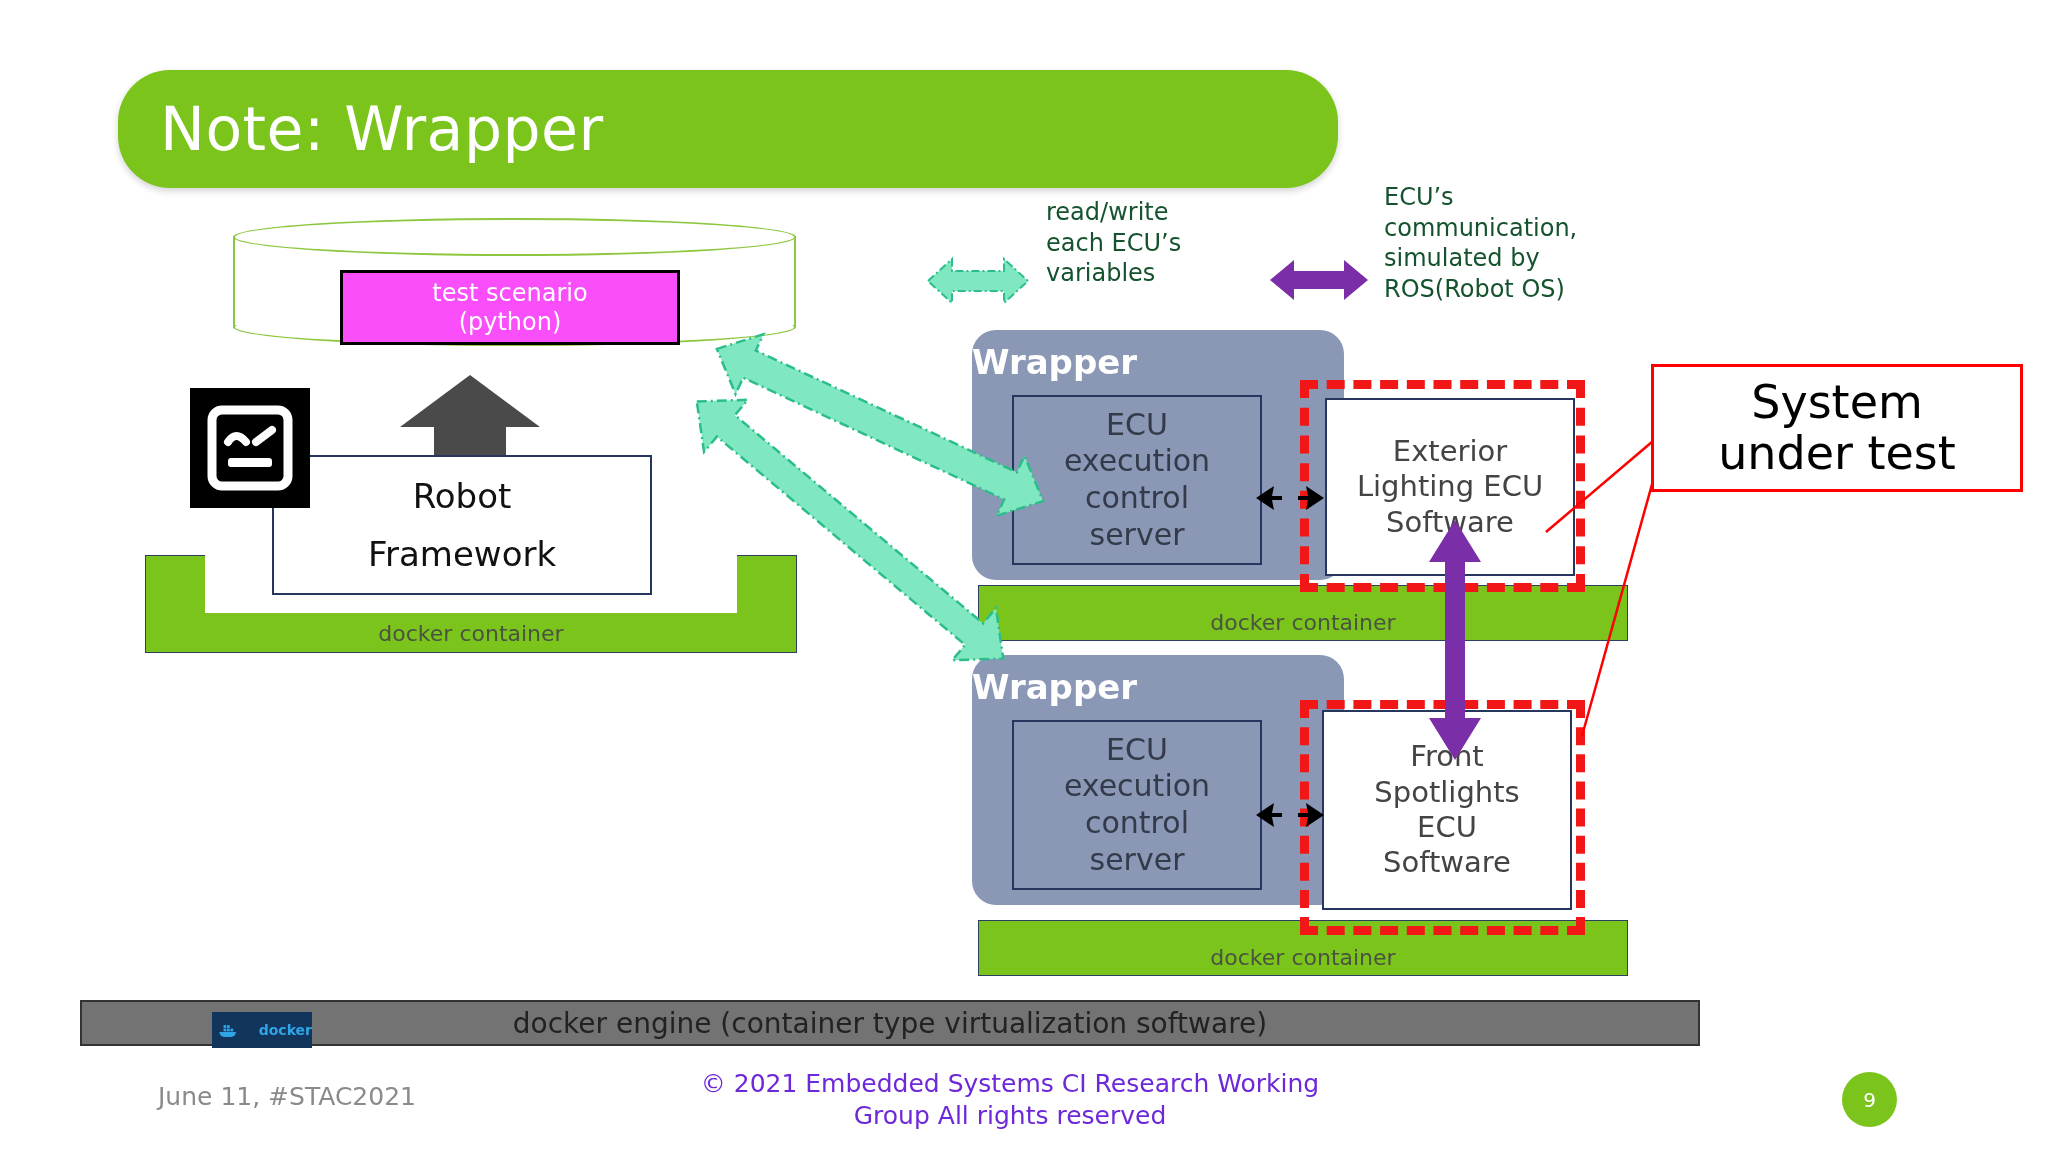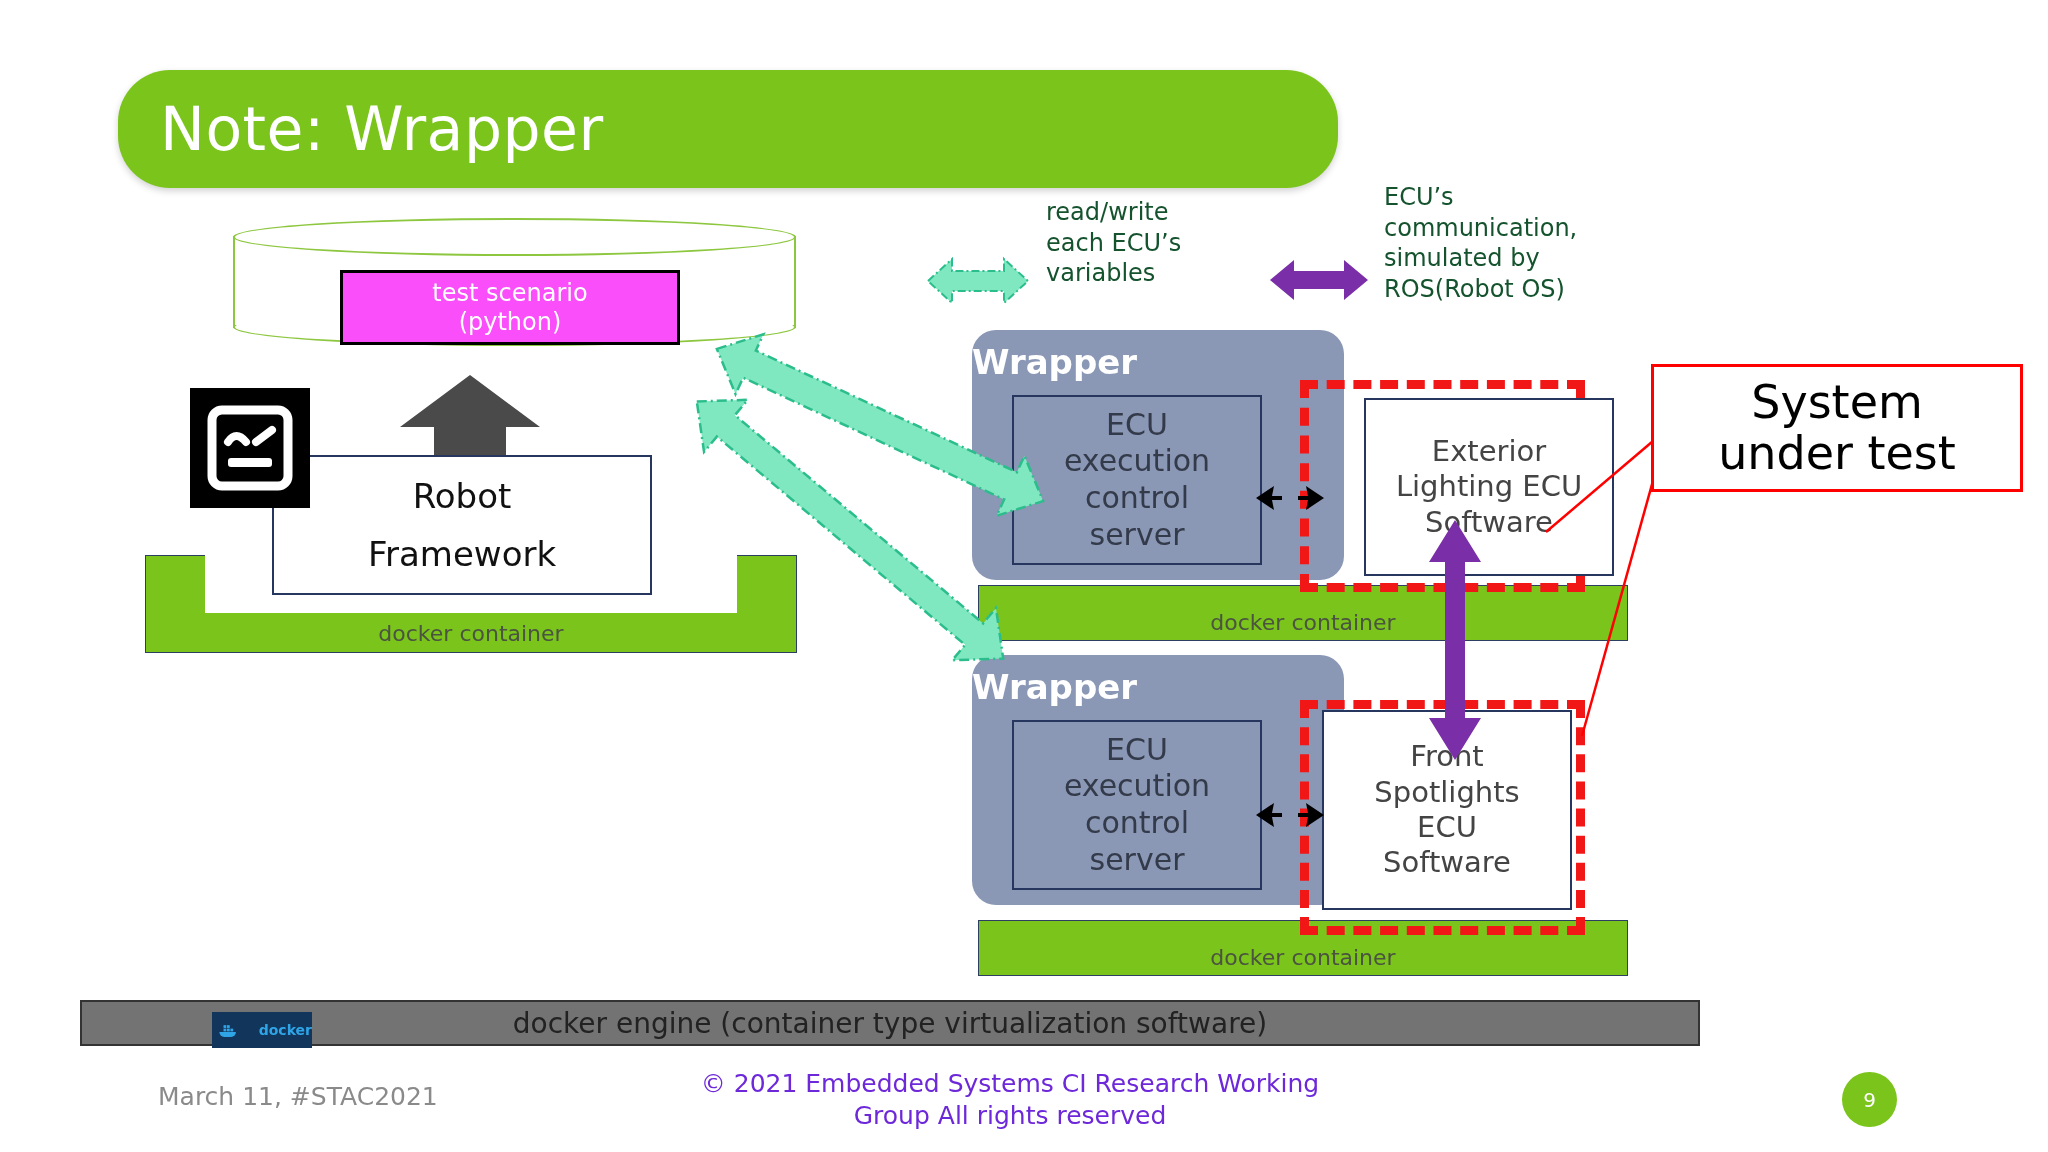--- a/index.html
+++ b/index.html
@@ -242,7 +242,7 @@
 
   <div class="sut-dashed" style="left:1300px; top:380px; width:285px; height:212px;"></div>
 
-  <div class="ecu-sw-box" style="left:1325px; top:398px; height:178px;margin-left:39px;">
+  <div class="ecu-sw-box" style="left:1325px; top:398px; height:178px;">
     <span>
       <span>Exterior</span><br>
       <span>Lighting ECU</span><br>

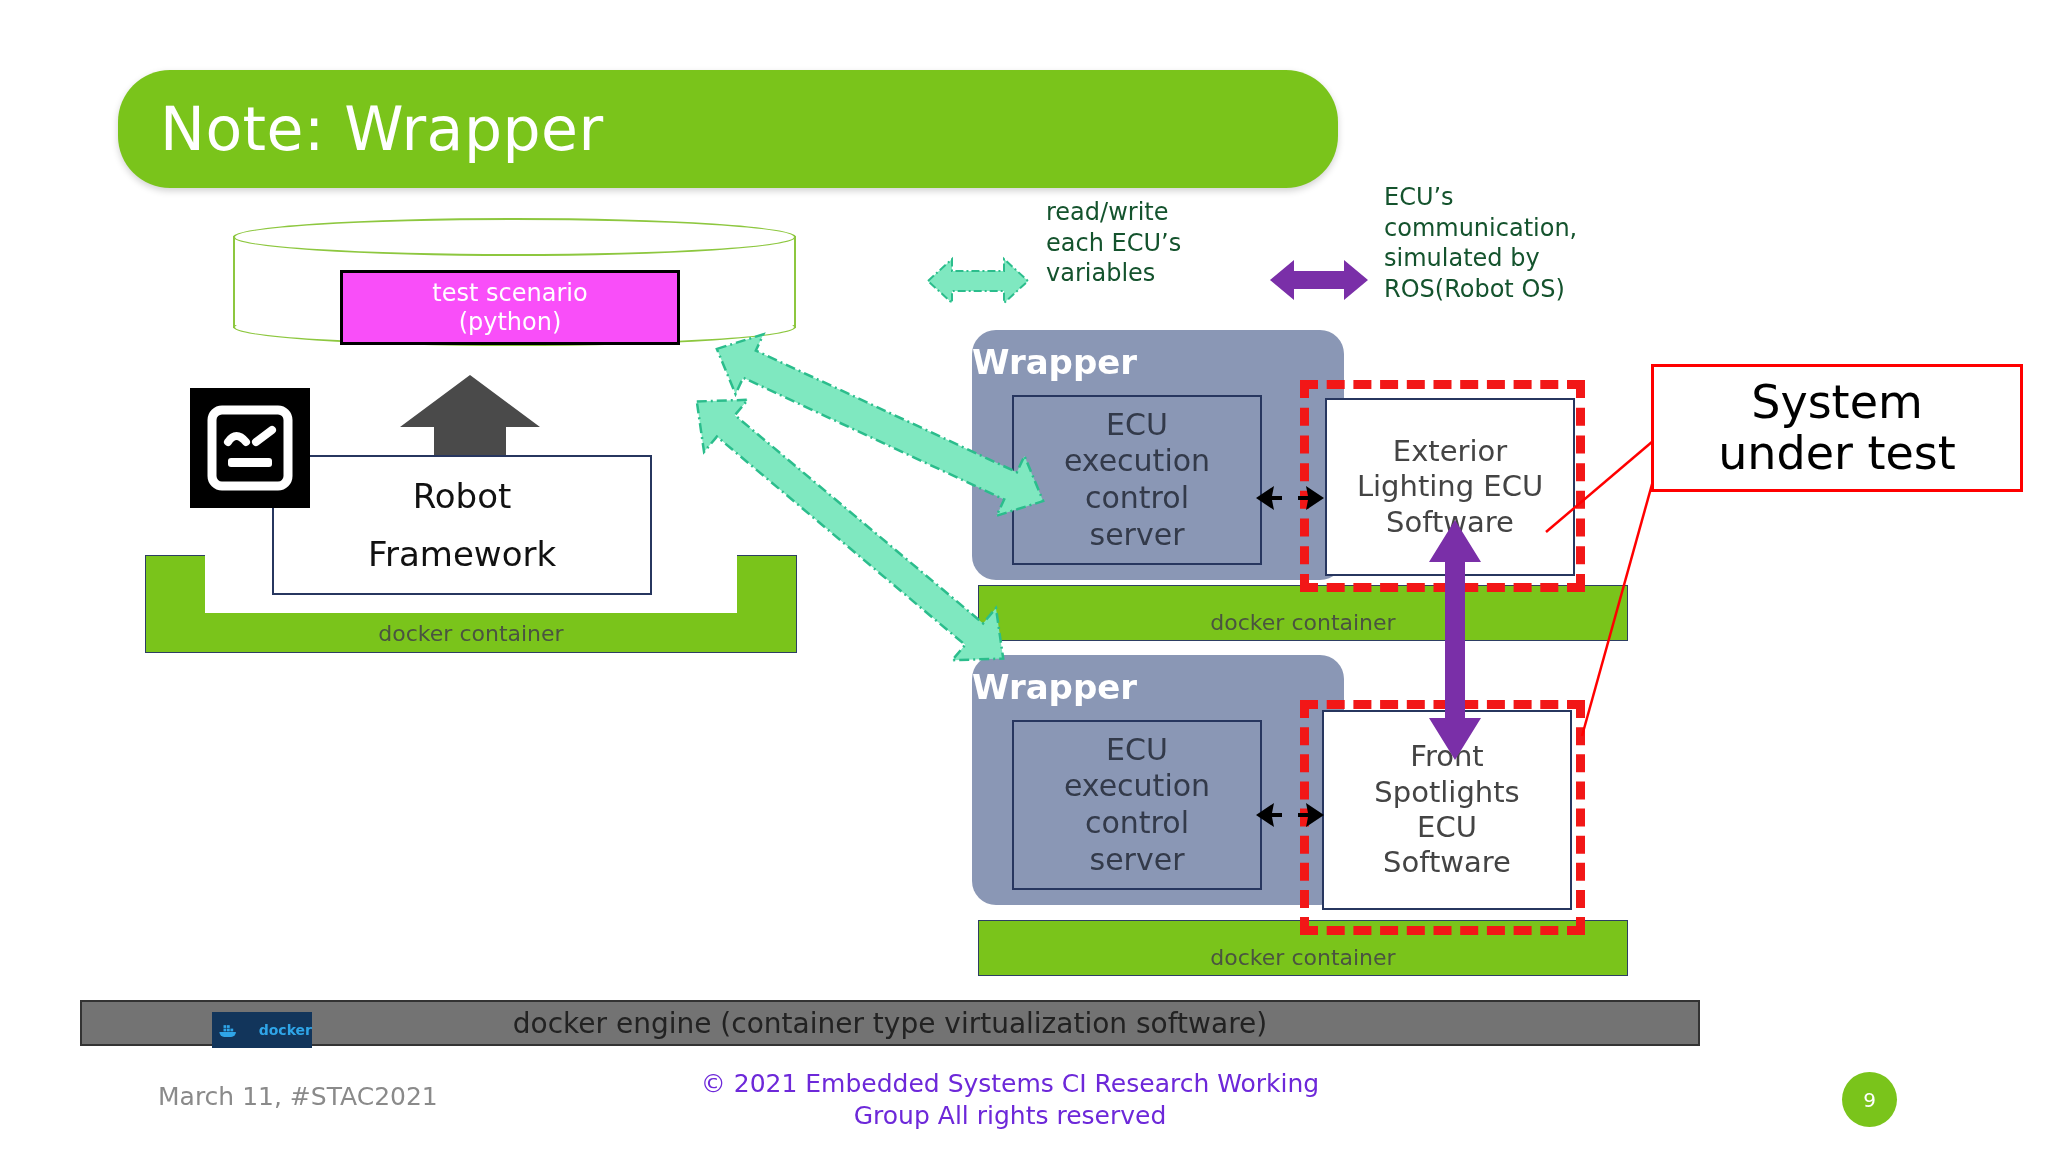--- a/index.html
+++ b/index.html
@@ -328,7 +328,7 @@
     <span id="docker-logo-text">docker</span>
   </div>
 
-  <div id="footer-date">March 11, #STAC2021</div>
+  <div id="footer-date">June 11, #STAC2021</div>
   <div id="footer-copyright">
     <div>©  2021 Embedded Systems CI Research Working</div>
     <div>Group All rights reserved</div>

